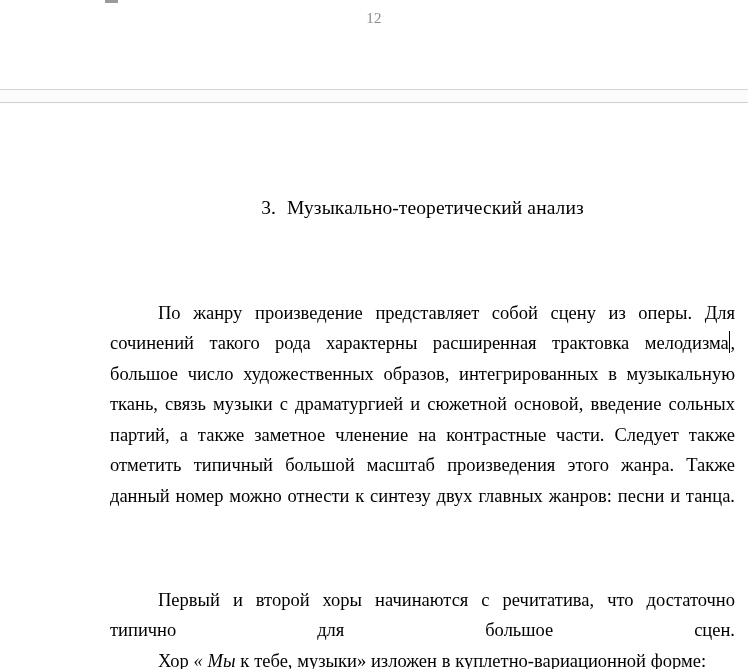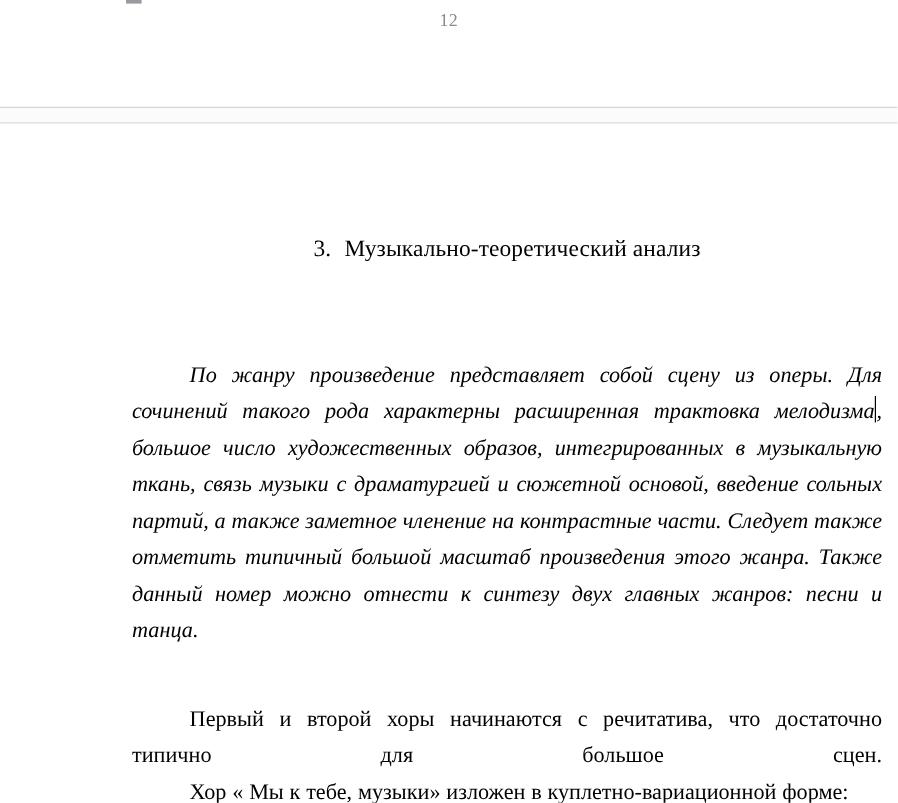--- a/index.html
+++ b/index.html
@@ -95,7 +95,7 @@
     text-indent: 48px;
     word-spacing: 0.2px;
   }
-  .doc-para.p1 { top: 176px; font-style: italic; }
+  .doc-para.p1 { top: 176px; }
   .doc-para.p2 { top: 463px; }
   .doc-para.p3 { top: 524px; text-align: left; }
 

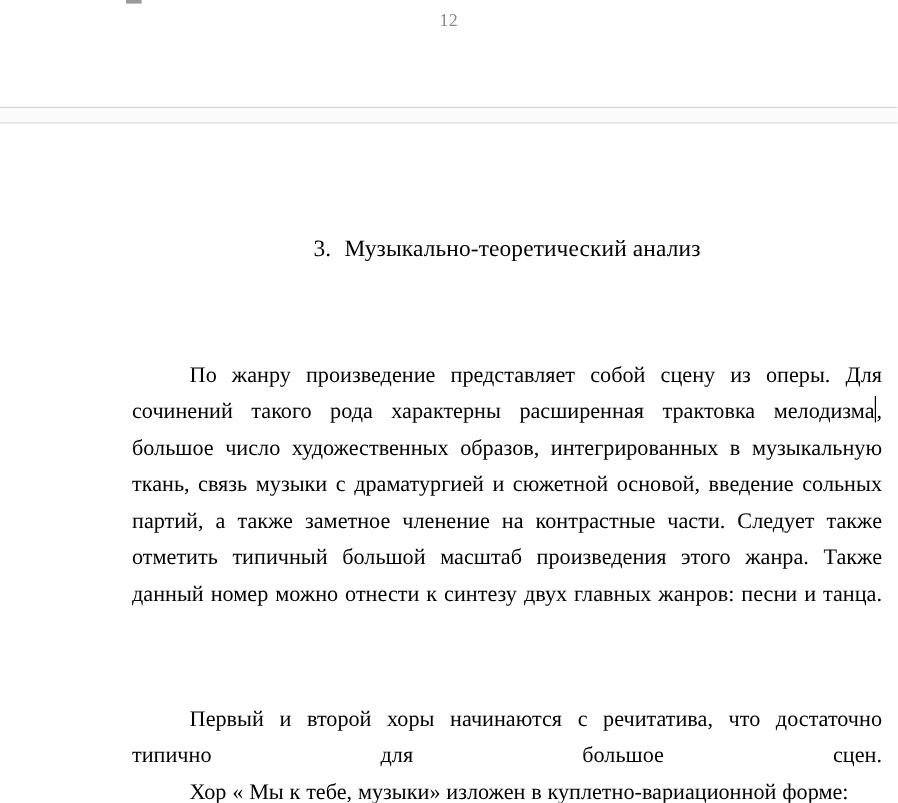--- a/index.html
+++ b/index.html
@@ -115,6 +115,7 @@
   .spell-error {
     position: relative;
     white-space: nowrap;
+    font-style: italic;
   }
   .spell-error::after {
     content: "";

